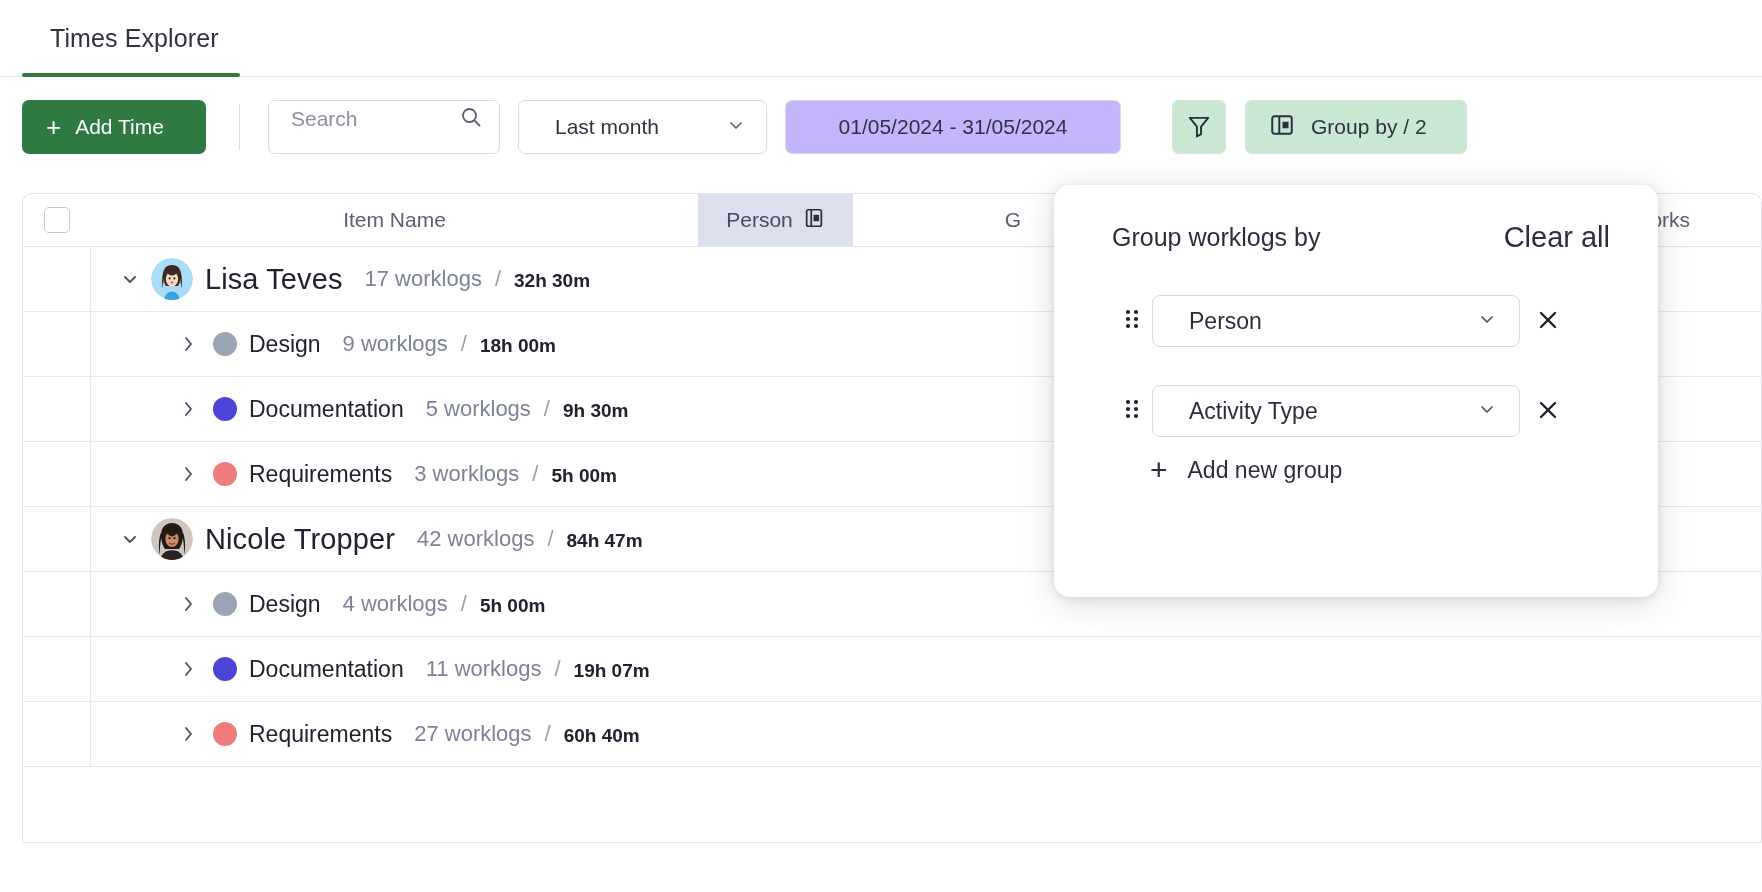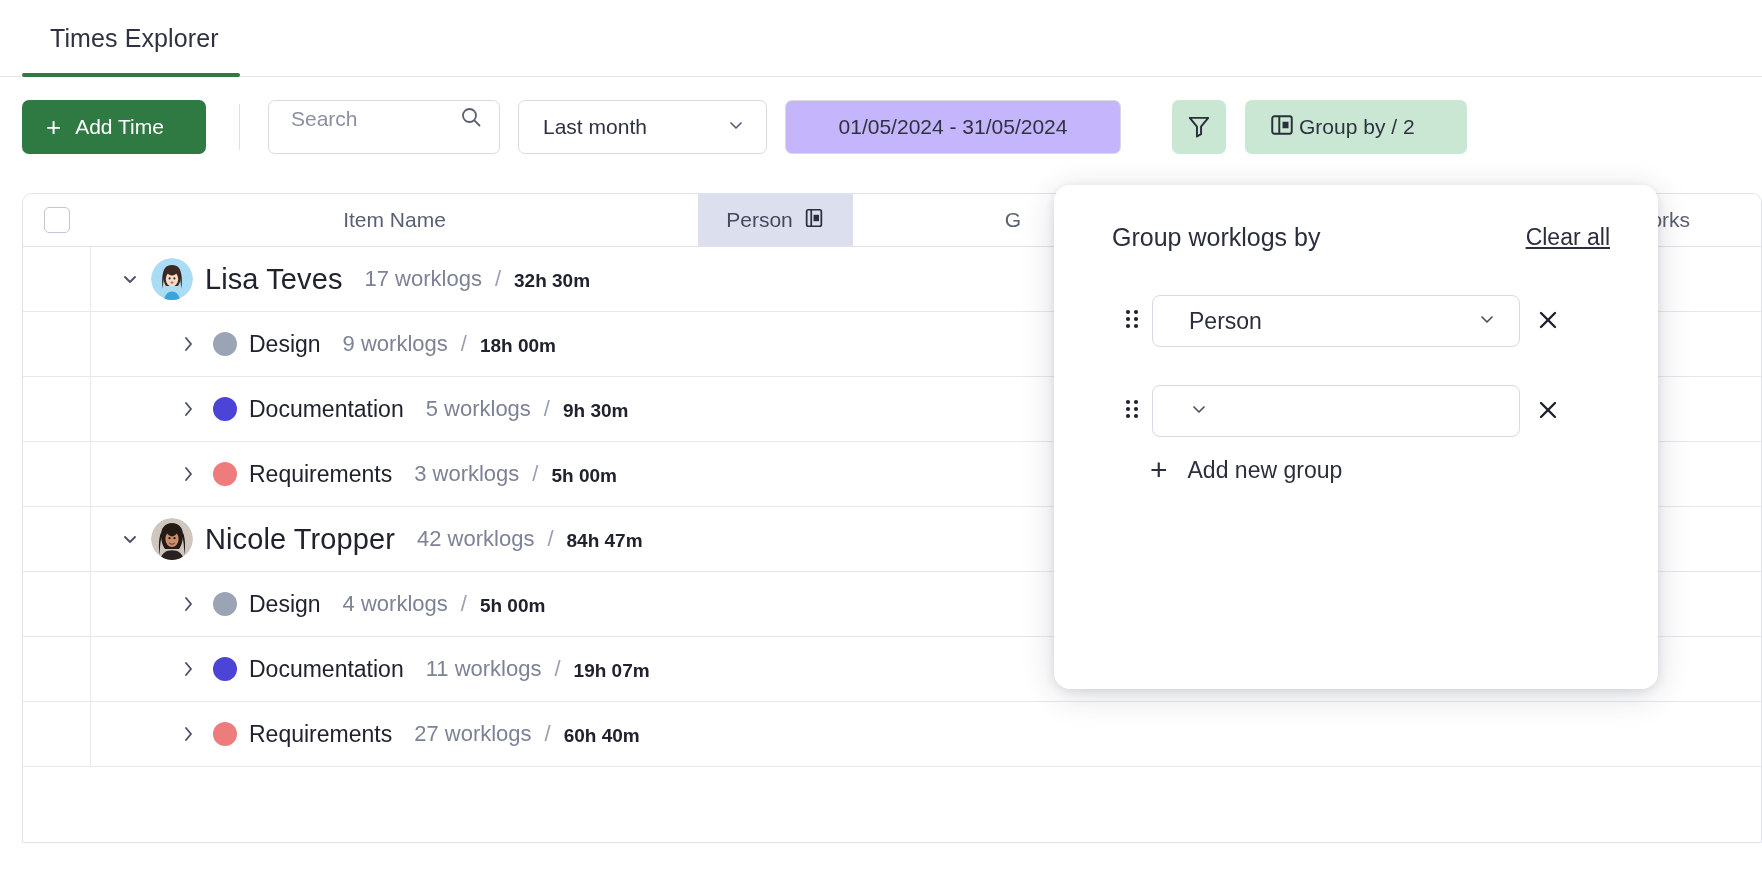--- a/index.html
+++ b/index.html
@@ -61,7 +61,7 @@
   .select-month {
     position: absolute; left: 518px; top: 23px; width: 249px; height: 54px;
     border: 1px solid #d7dae4; border-radius: 7px; background: #fff;
-    display: flex; align-items: center; padding: 0 20px 0 24px;
+    display: flex; align-items: center; padding: 0 20px 0 36px;
     font-size: 21px; color: #2f3240; cursor: pointer;
   }
   .select-month .val { flex: 1; }

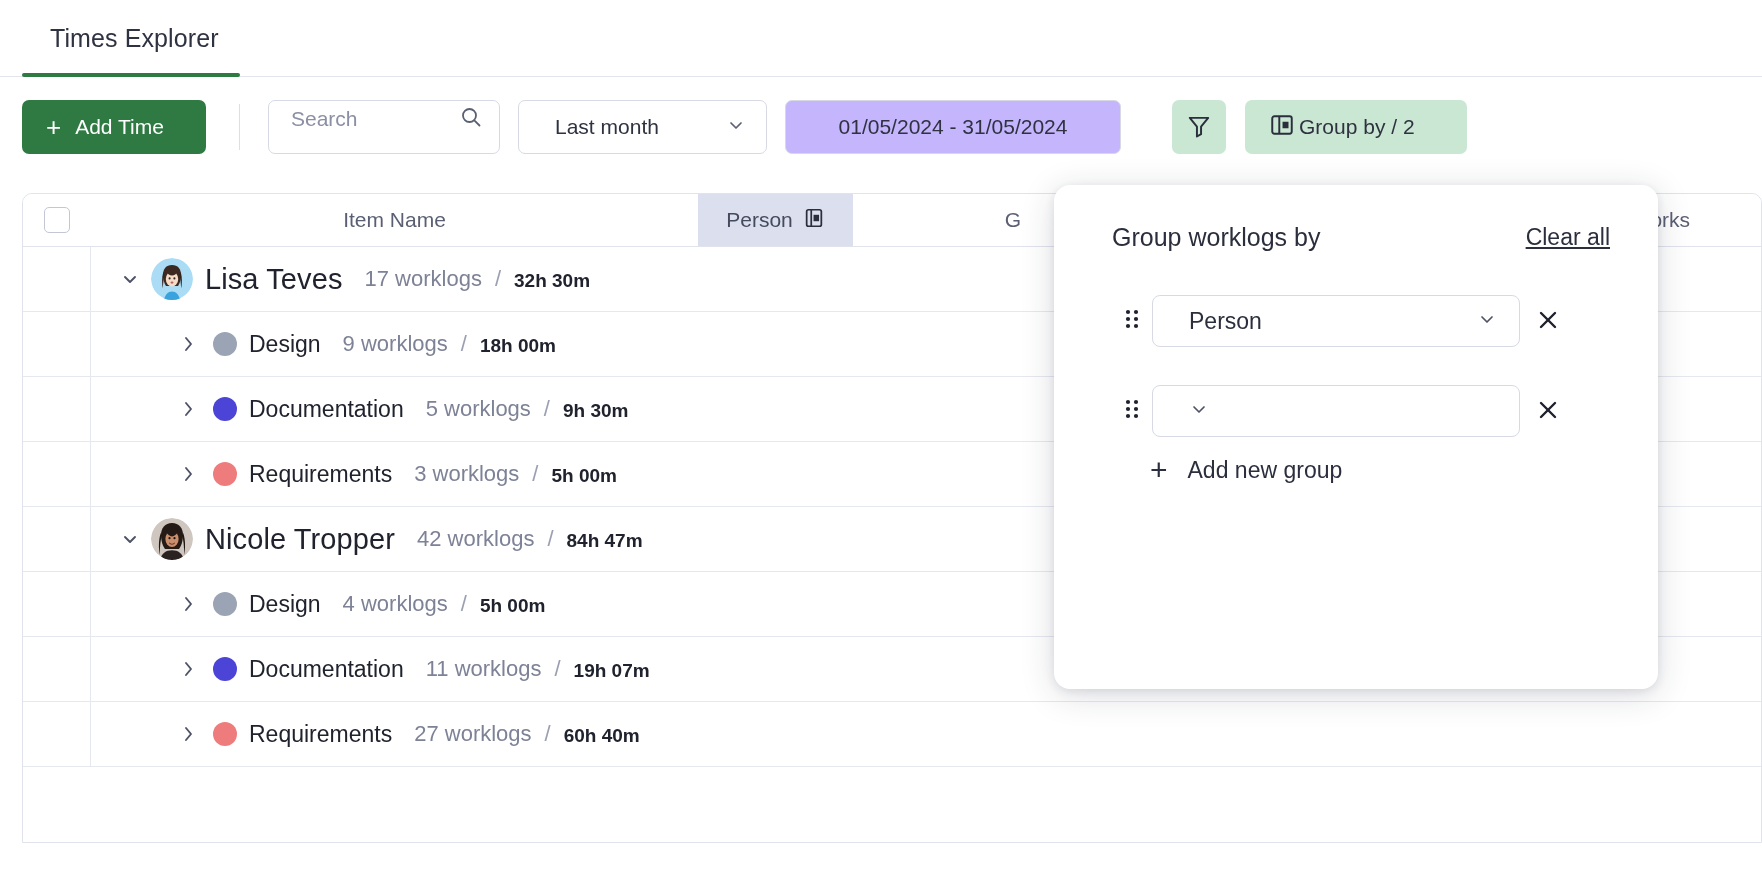--- a/index.html
+++ b/index.html
@@ -83,7 +83,7 @@
   .btn-groupby {
     position: absolute; left: 1245px; top: 23px; width: 222px; height: 54px;
     background: #c9e7d2; border-radius: 7px; border: none;
-    display: flex; align-items: center; gap: 4px; padding-left: 24px;
+    display: flex; align-items: center; gap: 16px; padding-left: 24px;
     font-size: 21px; color: #2f3240; cursor: pointer;
     font-family: "Liberation Sans", sans-serif;
   }

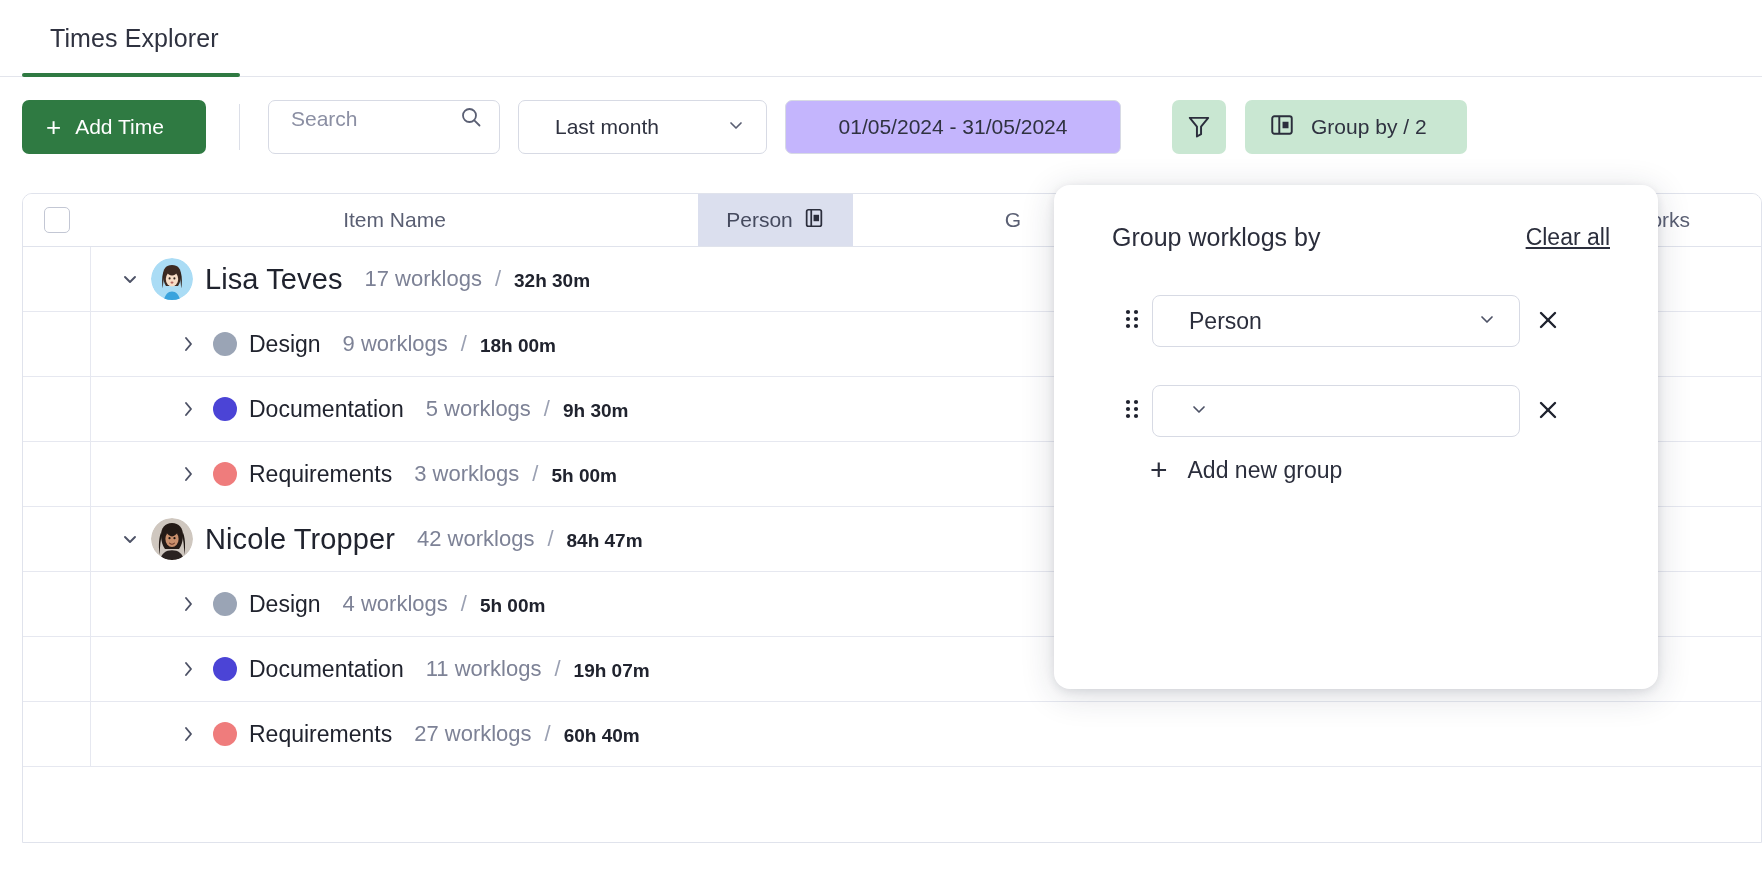--- a/index.html
+++ b/index.html
@@ -148,7 +148,7 @@
   
   .popup {
     position: absolute; left: 1054px; top: 185px;
-    width: 604px; height: 504px;
+    width: 604px; height: 412px;
     background: #fff; border-radius: 16px;
     box-shadow: 0 6px 34px rgba(30,35,60,.16), 0 2px 8px rgba(30,35,60,.10);
     z-index: 50;

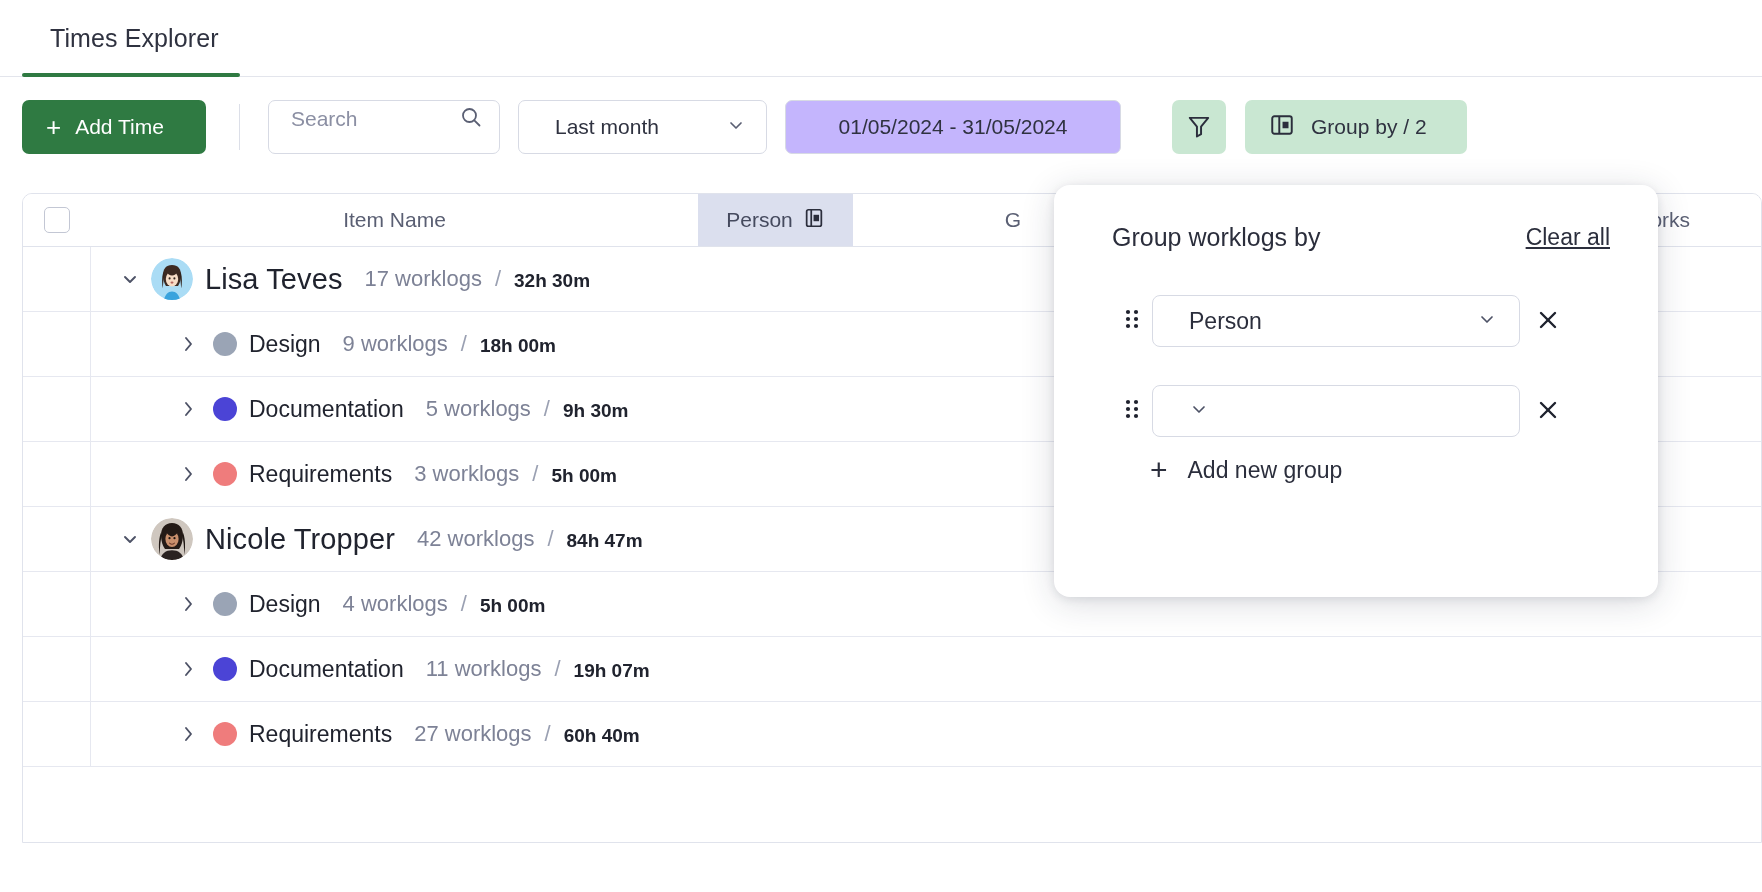--- a/index.html
+++ b/index.html
@@ -158,7 +158,7 @@
     display: flex; align-items: center; padding: 0 48px 0 58px;
   }
   .popup-title { flex: 1; font-size: 25px; color: #2b2e3c; }
-  .clear-all { font-size: 23px; color: #2b2e3c; cursor: pointer; text-decoration: underline; }
+  .clear-all { font-size: 29px; color: #2b2e3c; cursor: pointer; }
 
   .group-row {
     position: absolute; left: 58px; width: 500px; height: 56px;

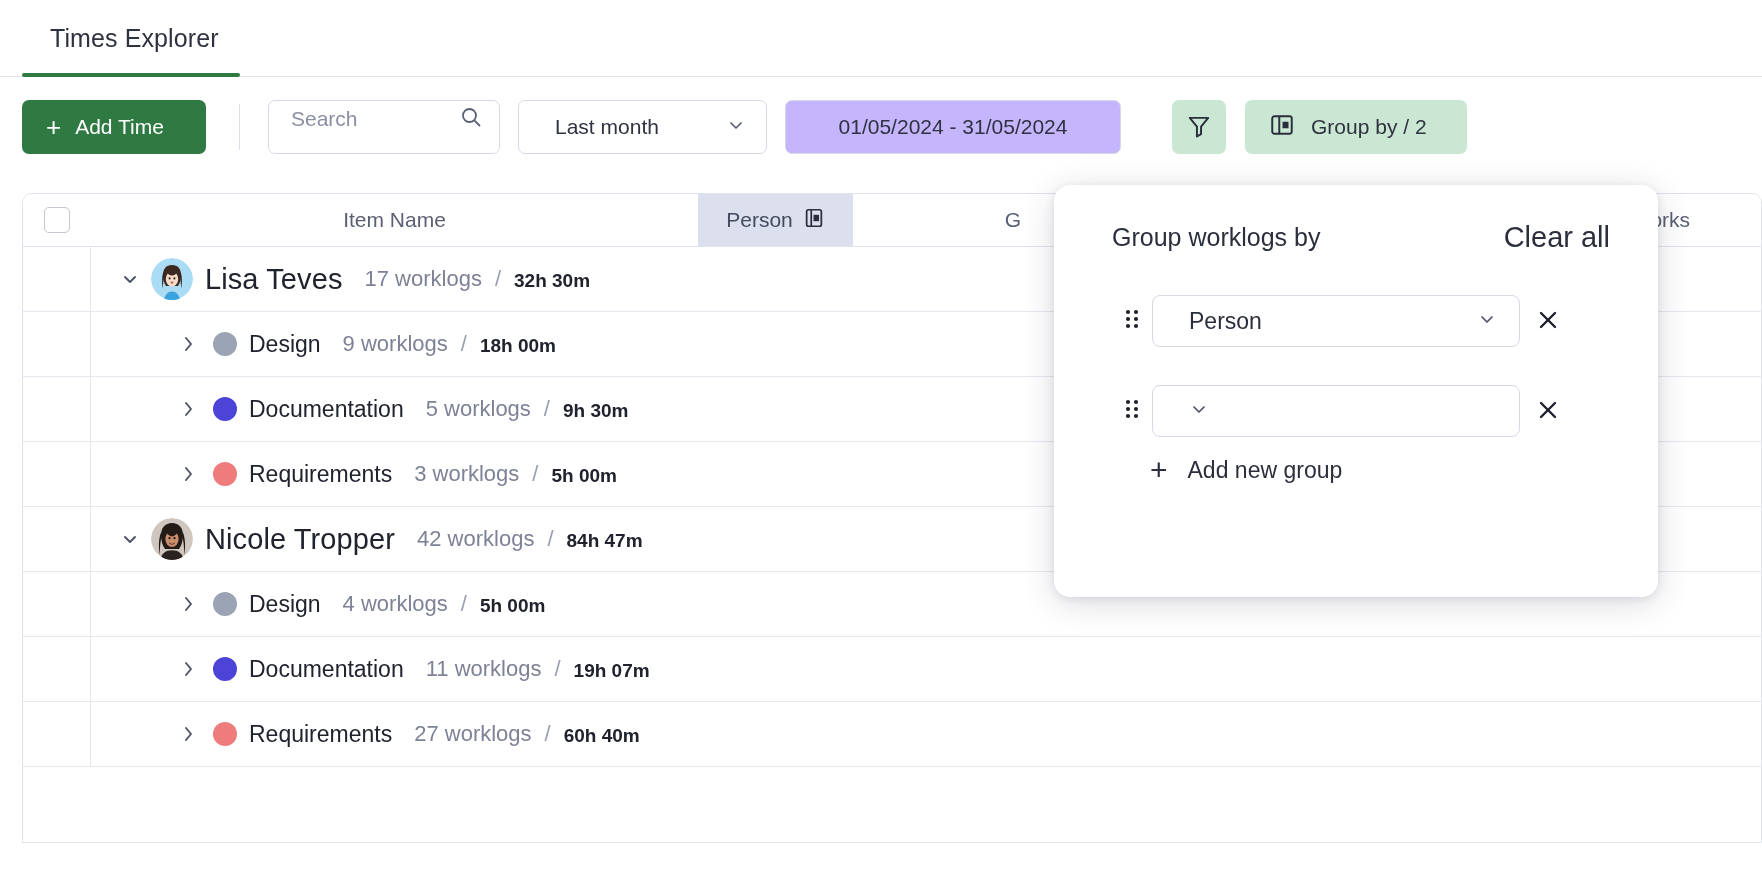--- a/index.html
+++ b/index.html
@@ -505,6 +505,7 @@
         </svg>
       </span>
       <div class="gselect">
+        <span class="gval">Activity Type</span>
         <span>
           <svg width="20" height="20" viewBox="0 0 20 20" fill="none" stroke="#4d5266" stroke-width="1.7" stroke-linecap="round" stroke-linejoin="round">
               <polyline points="5,8 10,13 15,8"></polyline>

